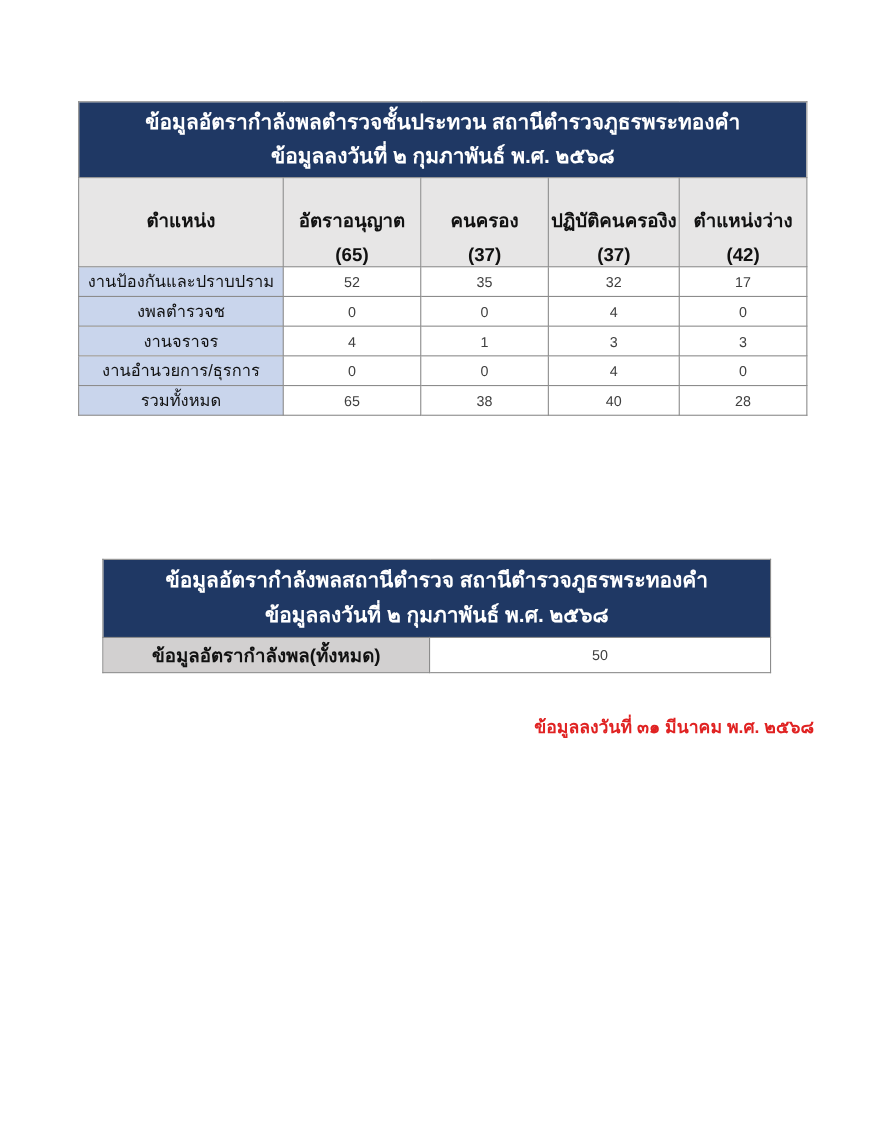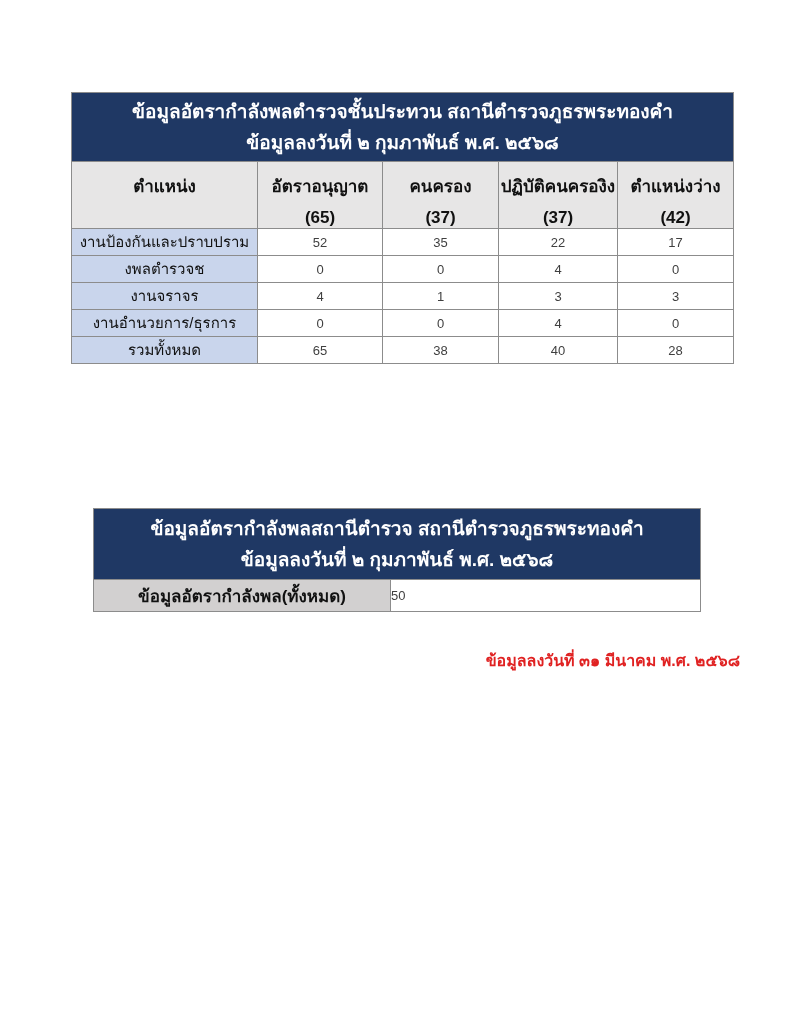--- a/index.html
+++ b/index.html
@@ -34,7 +34,7 @@
     background:var(--colhead-bg);height:66px;vertical-align:top;
     font-size:17px;font-weight:bold;text-align:center;
   }
-  .colhead-inner{display:flex;flex-direction:column;align-items:center;padding-top:10px;gap:9px;}
+  .colhead-inner{display:flex;flex-direction:column;align-items:center;padding-top:24px;gap:9px;}
   .colhead-sub{font-size:17px;font-weight:bold;}
   .t1 tbody th{
     background:var(--rowlabel-bg);font-size:15px;font-weight:normal;

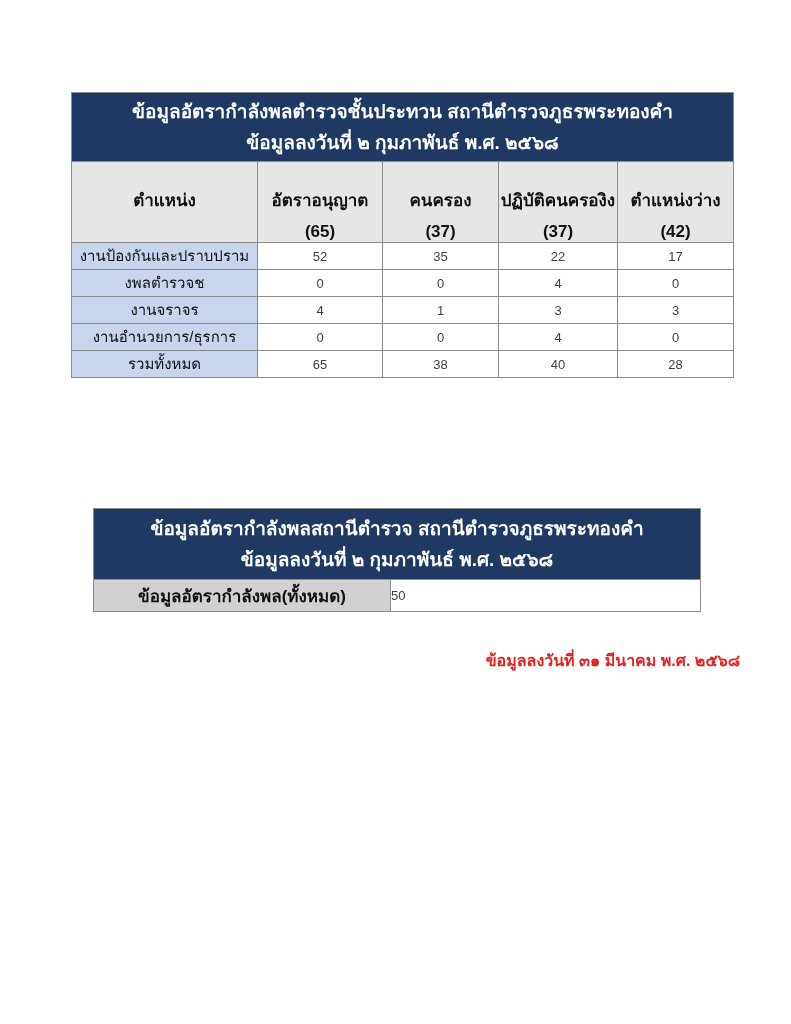--- a/index.html
+++ b/index.html
@@ -125,7 +125,7 @@
       <th>งานป้องกันและปราบปราม</th>
       <td>52</td>
       <td>35</td>
-      <td>22</td>
+      <td>32</td>
       <td>17</td>
     </tr>
     <tr>

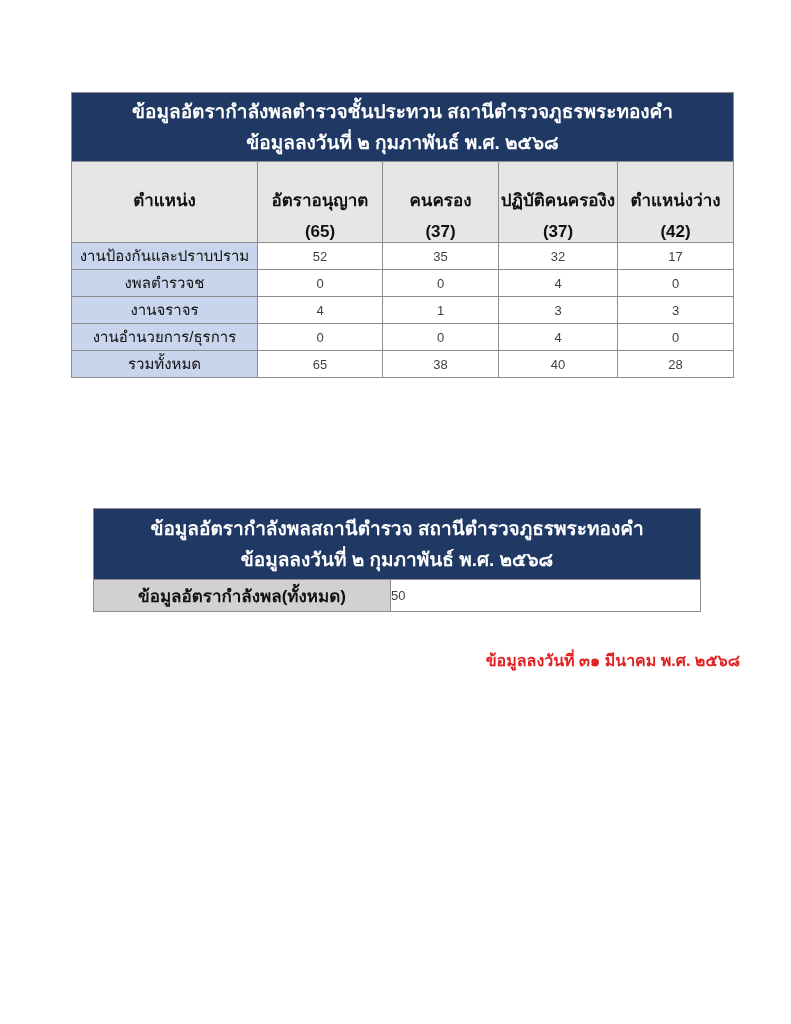--- a/index.html
+++ b/index.html
@@ -60,7 +60,7 @@
   }
   .t2 .data-row td{
     background:#ffffff;font-size:13px;color:var(--number-text);
-    vertical-align:middle;
+    text-align:center;vertical-align:middle;
   }
 
   

